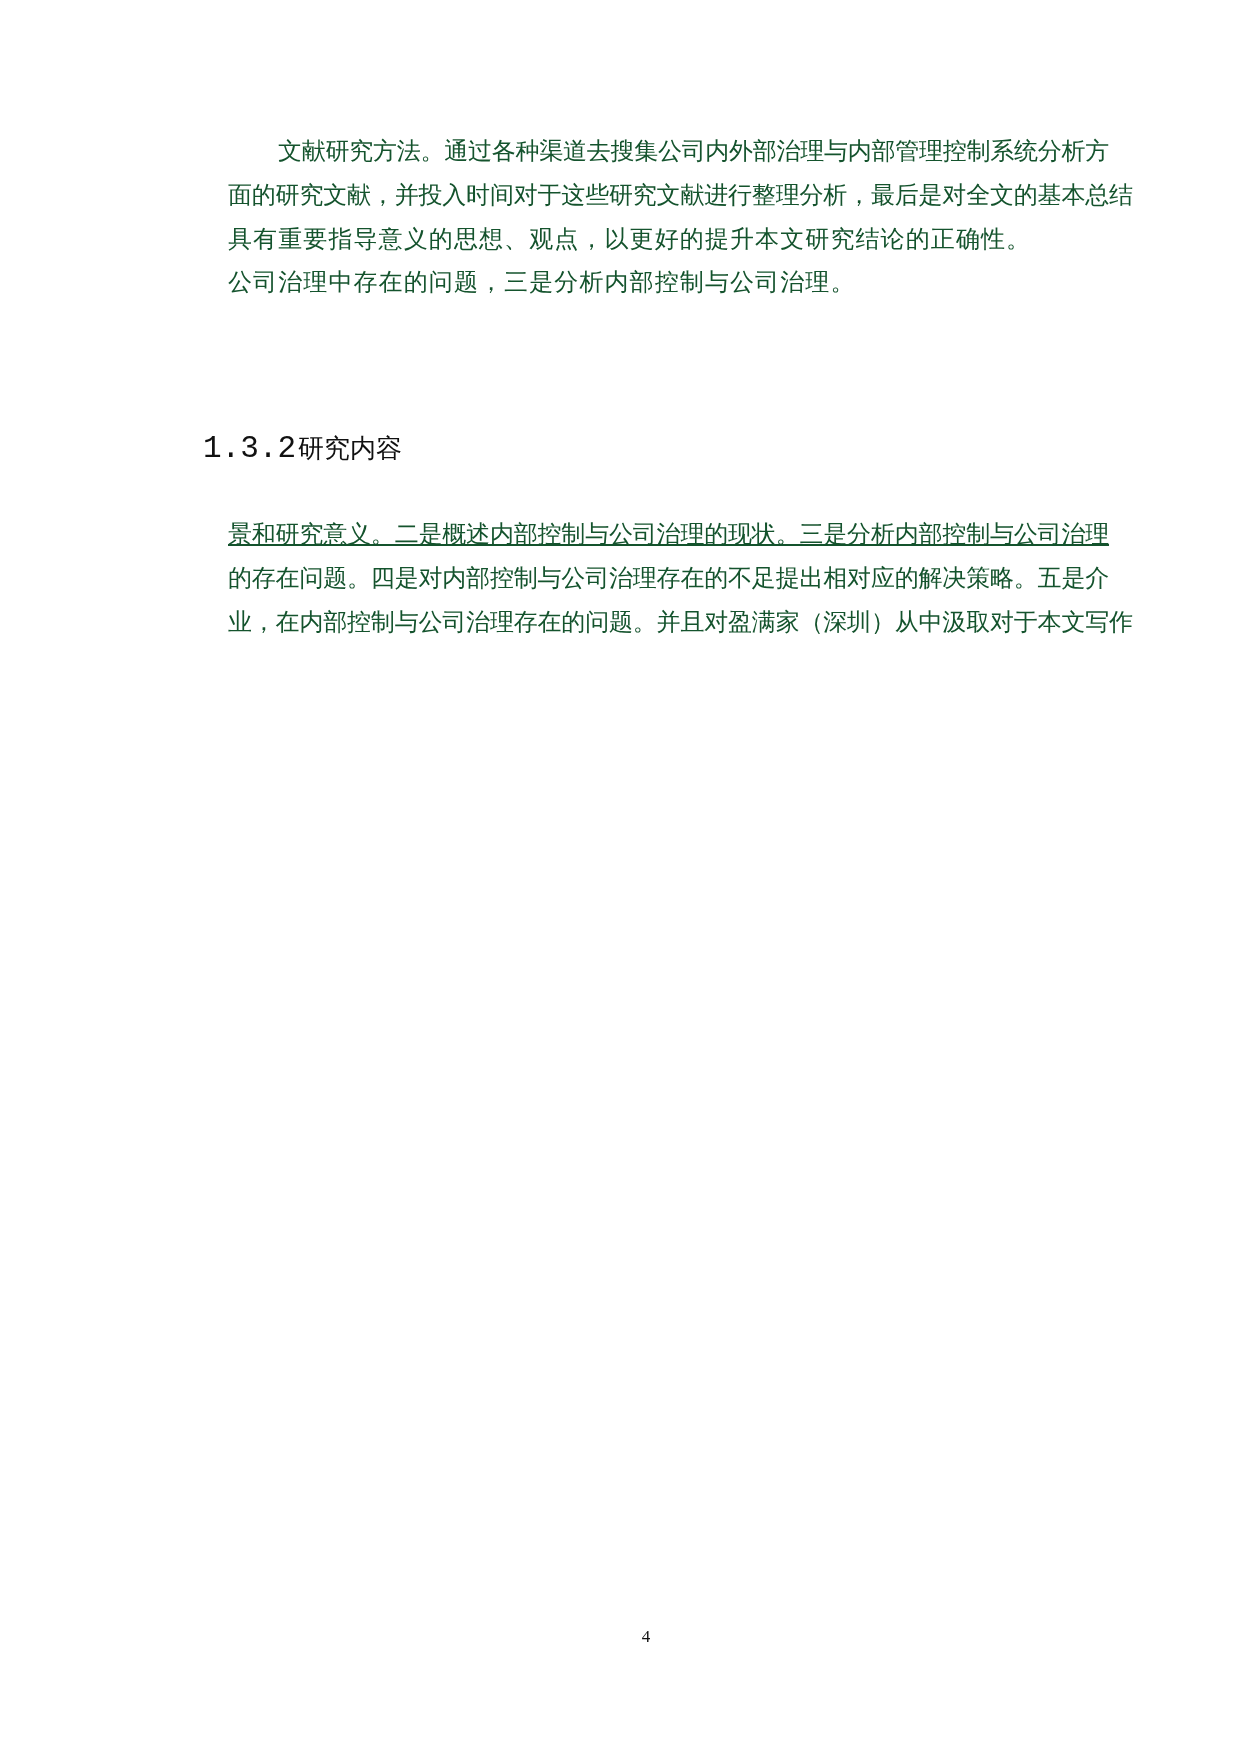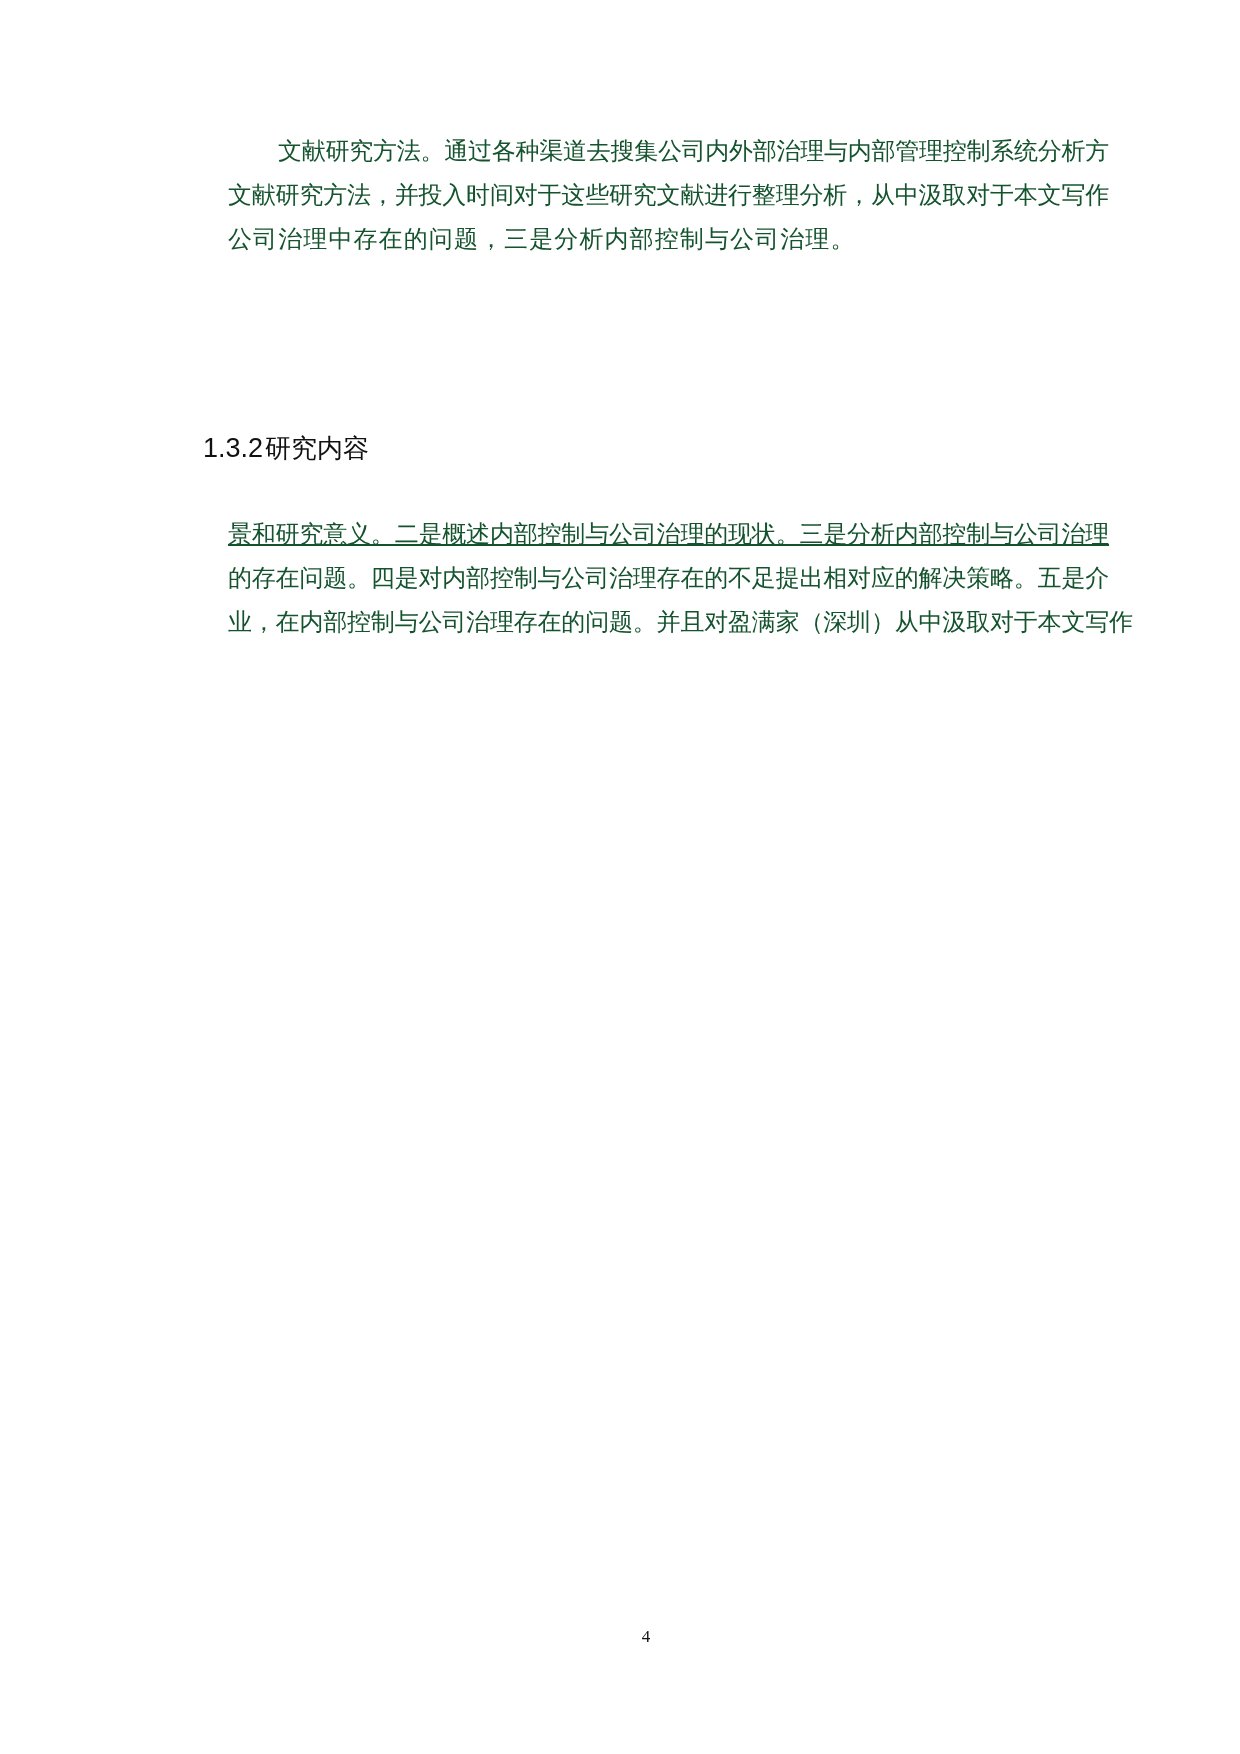--- a/index.html
+++ b/index.html
@@ -34,7 +34,7 @@
   <div class="text-block" style="top:130px;">
     <div class="para">
       <span class="line" style="padding-left: 50px; width: 881px; letter-spacing: -0.257143px; display: block;">文献研究方法。通过各种渠道去搜集公司内外部治理与内部管理控制系统分析方</span>
-      <span class="line" style="width: 931px; letter-spacing: -0.189189px; display: block;">文献研究方法，并投入时间对于这些研究文献进行整理分析，从中汲取对于本文写作</span>
+      <span class="line" style="width: 931px; letter-spacing: -0.189189px; display: block;">面的研究文献，并投入时间对于这些研究文献进行整理分析，最后是对全文的基本总结</span>
     </div>
     <div class="para">
       <span class="line last">公司治理中存在的问题，三是分析内部控制与公司治理。</span>

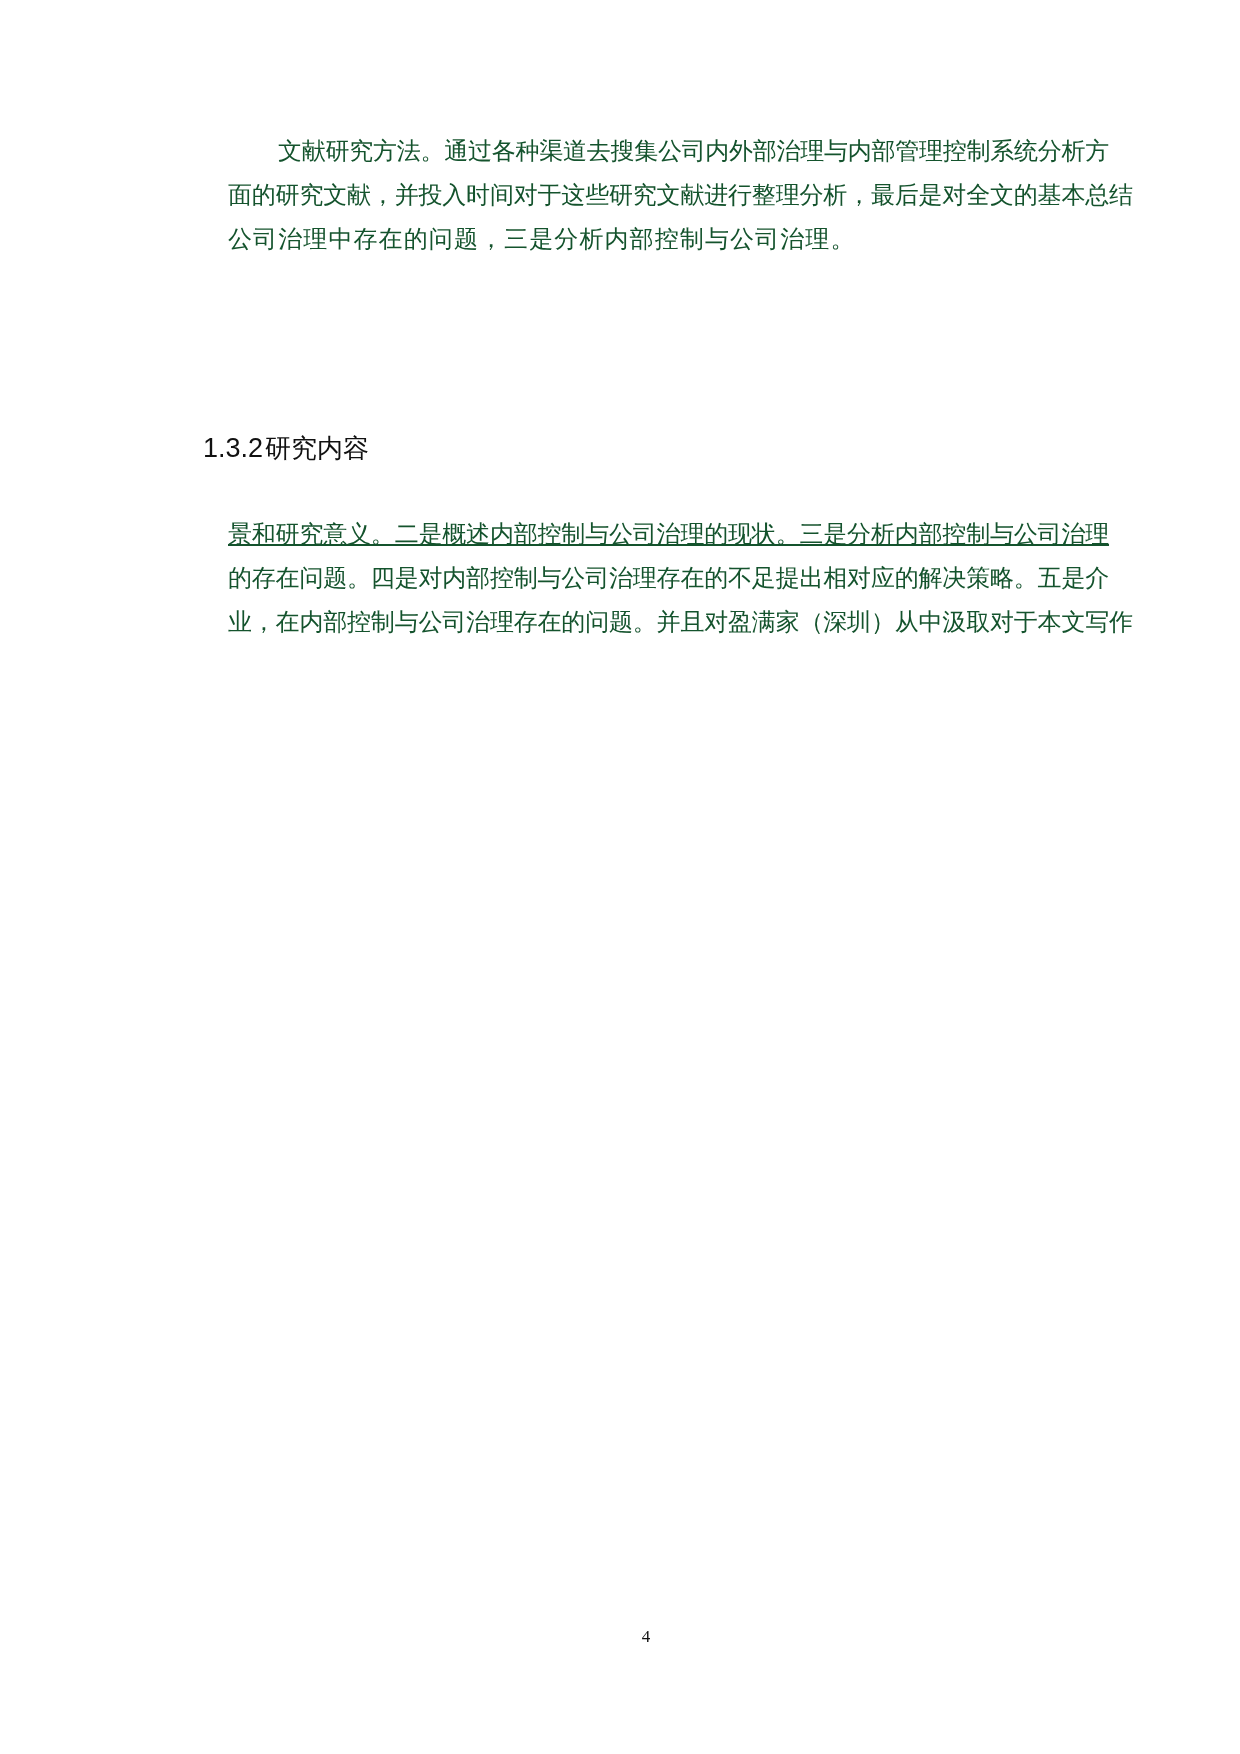--- a/index.html
+++ b/index.html
@@ -35,6 +35,7 @@
     <div class="para">
       <span class="line" style="padding-left: 50px; width: 881px; letter-spacing: -0.257143px; display: block;">文献研究方法。通过各种渠道去搜集公司内外部治理与内部管理控制系统分析方</span>
       <span class="line" style="width: 931px; letter-spacing: -0.189189px; display: block;">面的研究文献，并投入时间对于这些研究文献进行整理分析，最后是对全文的基本总结</span>
+      <span class="line last">具有重要指导意义的思想、观点，以更好的提升本文研究结论的正确性。</span>
     </div>
     <div class="para">
       <span class="line last">公司治理中存在的问题，三是分析内部控制与公司治理。</span>

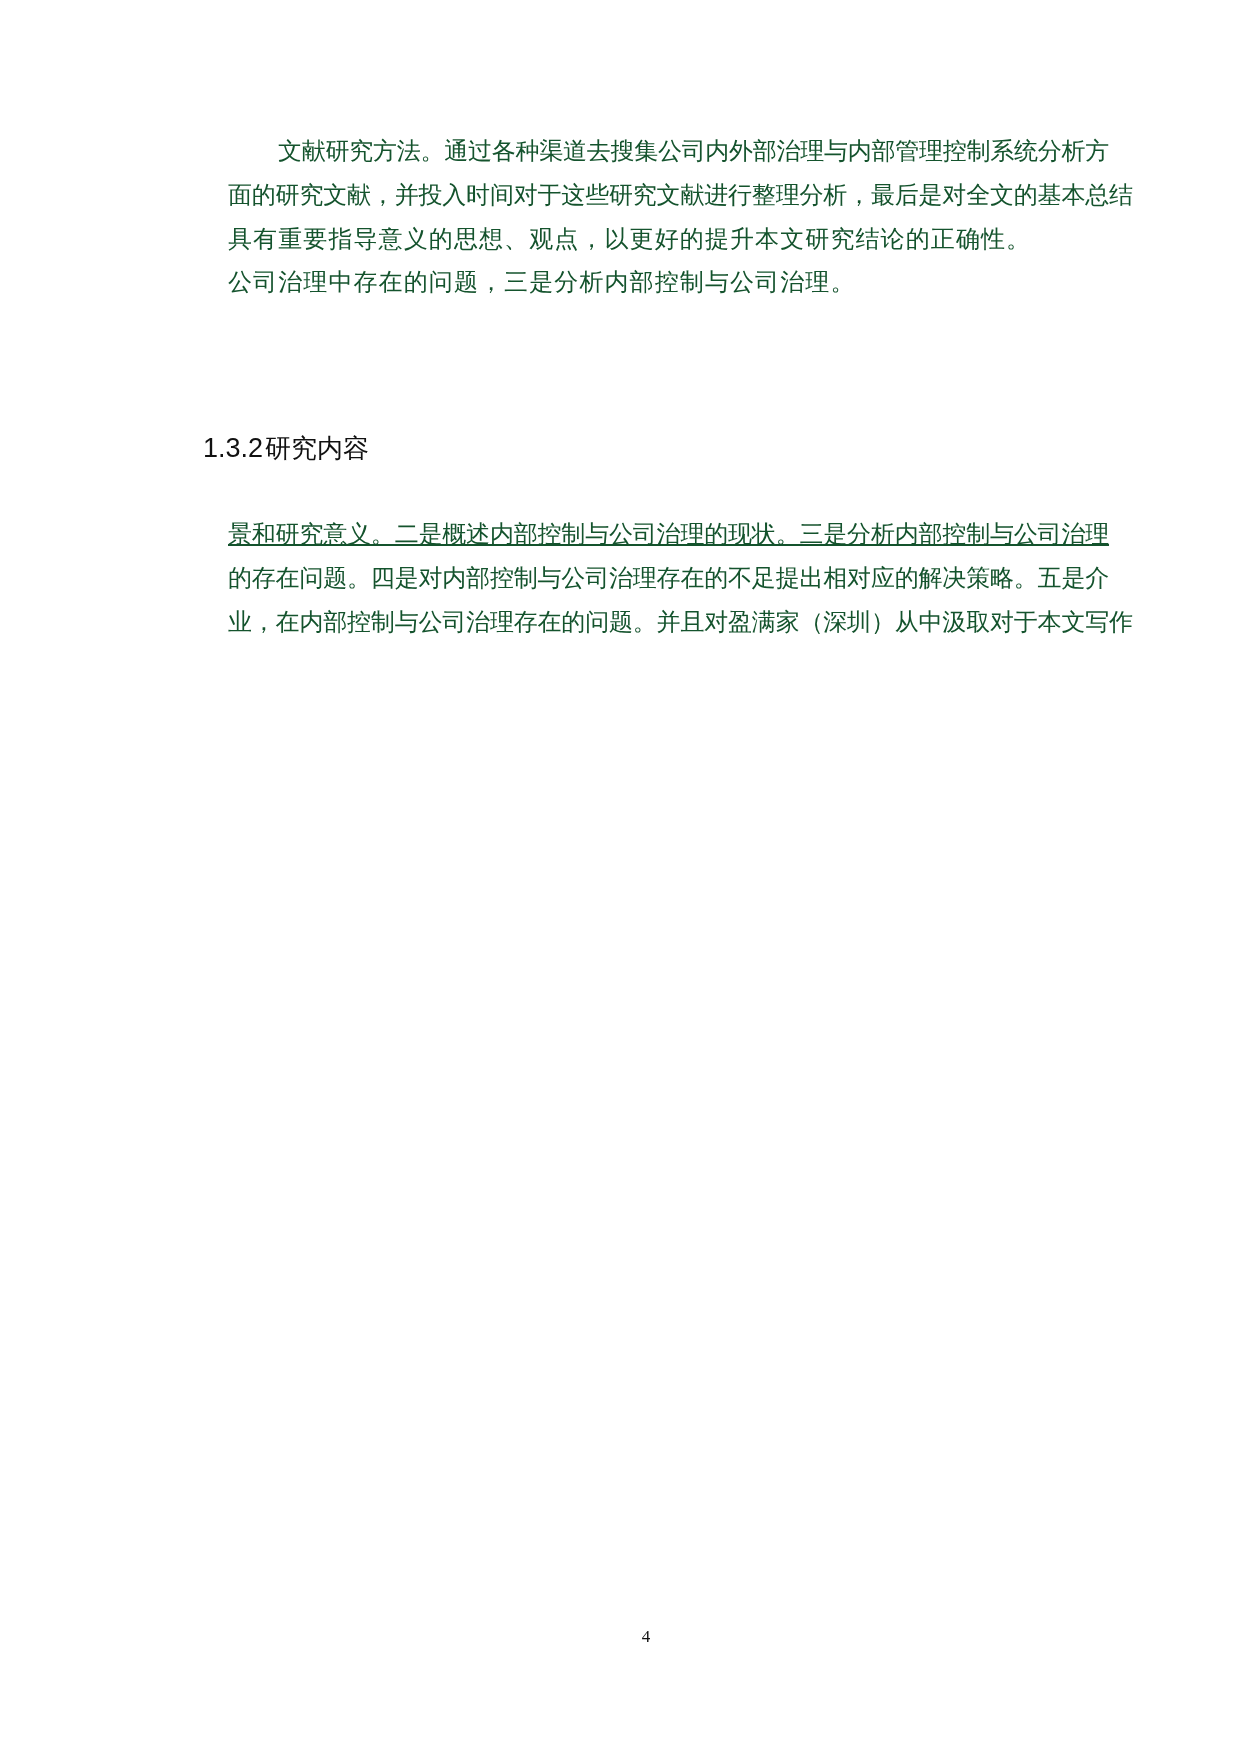--- a/index.html
+++ b/index.html
@@ -20,7 +20,7 @@
     font-family: "DejaVu Sans", "Liberation Sans", sans-serif;
     font-size: 26px; line-height: 40px; color: #111111;
   }
-  .heading .num { font-family: Liberation Sans, sans-serif; font-size: 27px; margin-right: 2px; margin-top: 25px; }
+  .heading .num { font-family: Liberation Mono, monospace; font-size: 31px; margin-right: 2px; margin-top: 25px; }
   .page-number {
     position: absolute; left: 0; width: 1292px; top: 1627px; text-align: center;
     font-family: "Liberation Serif", "DejaVu Serif", serif; font-size: 17px; color: #111;

